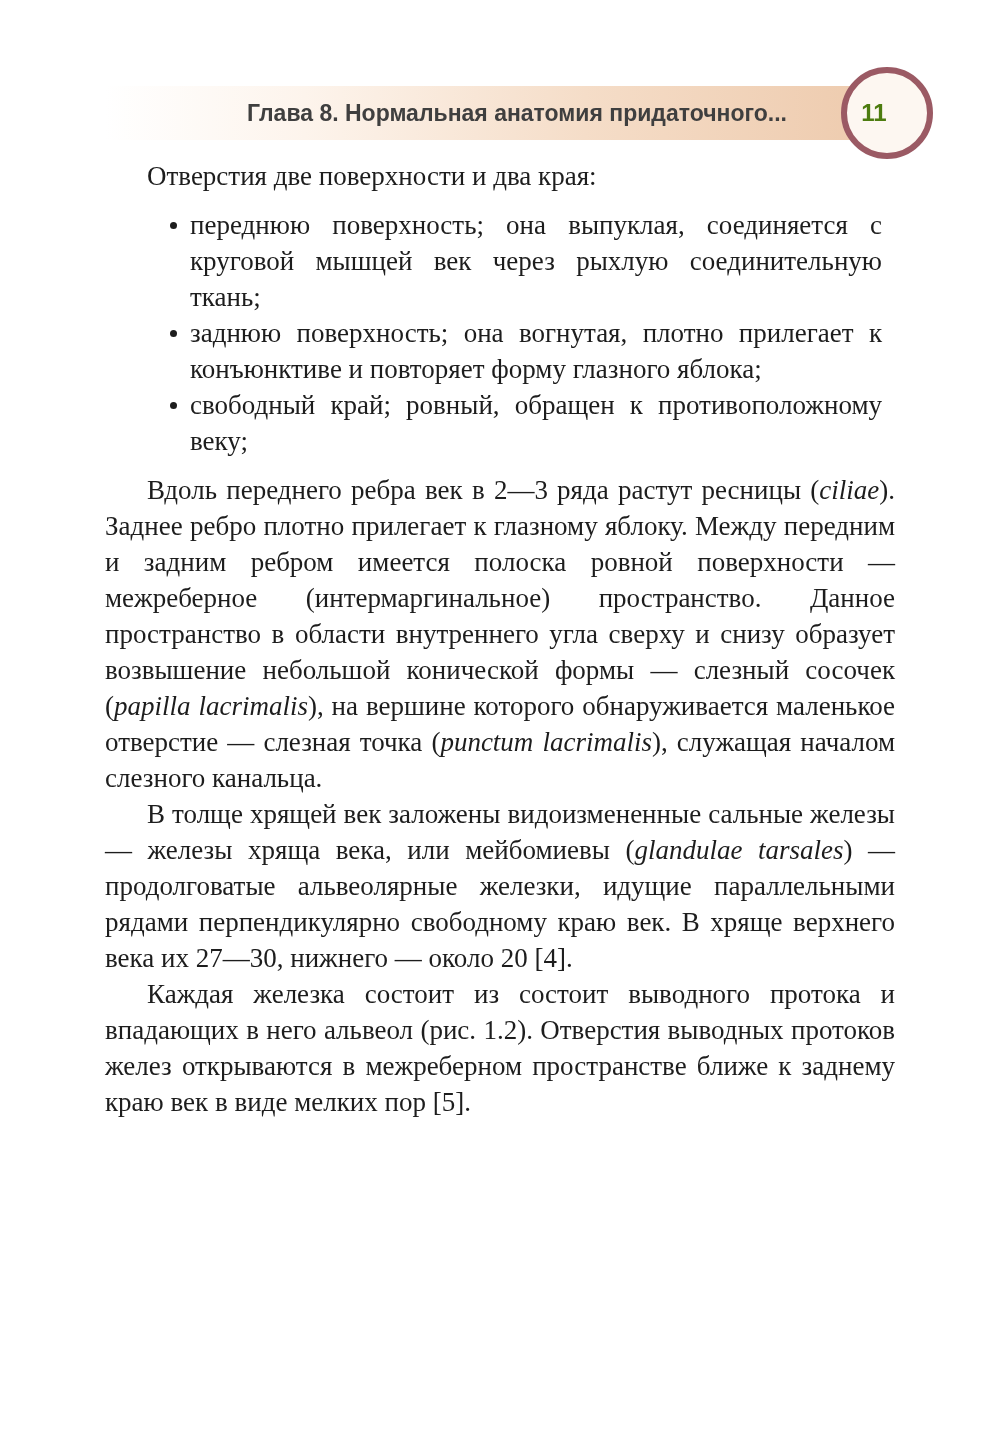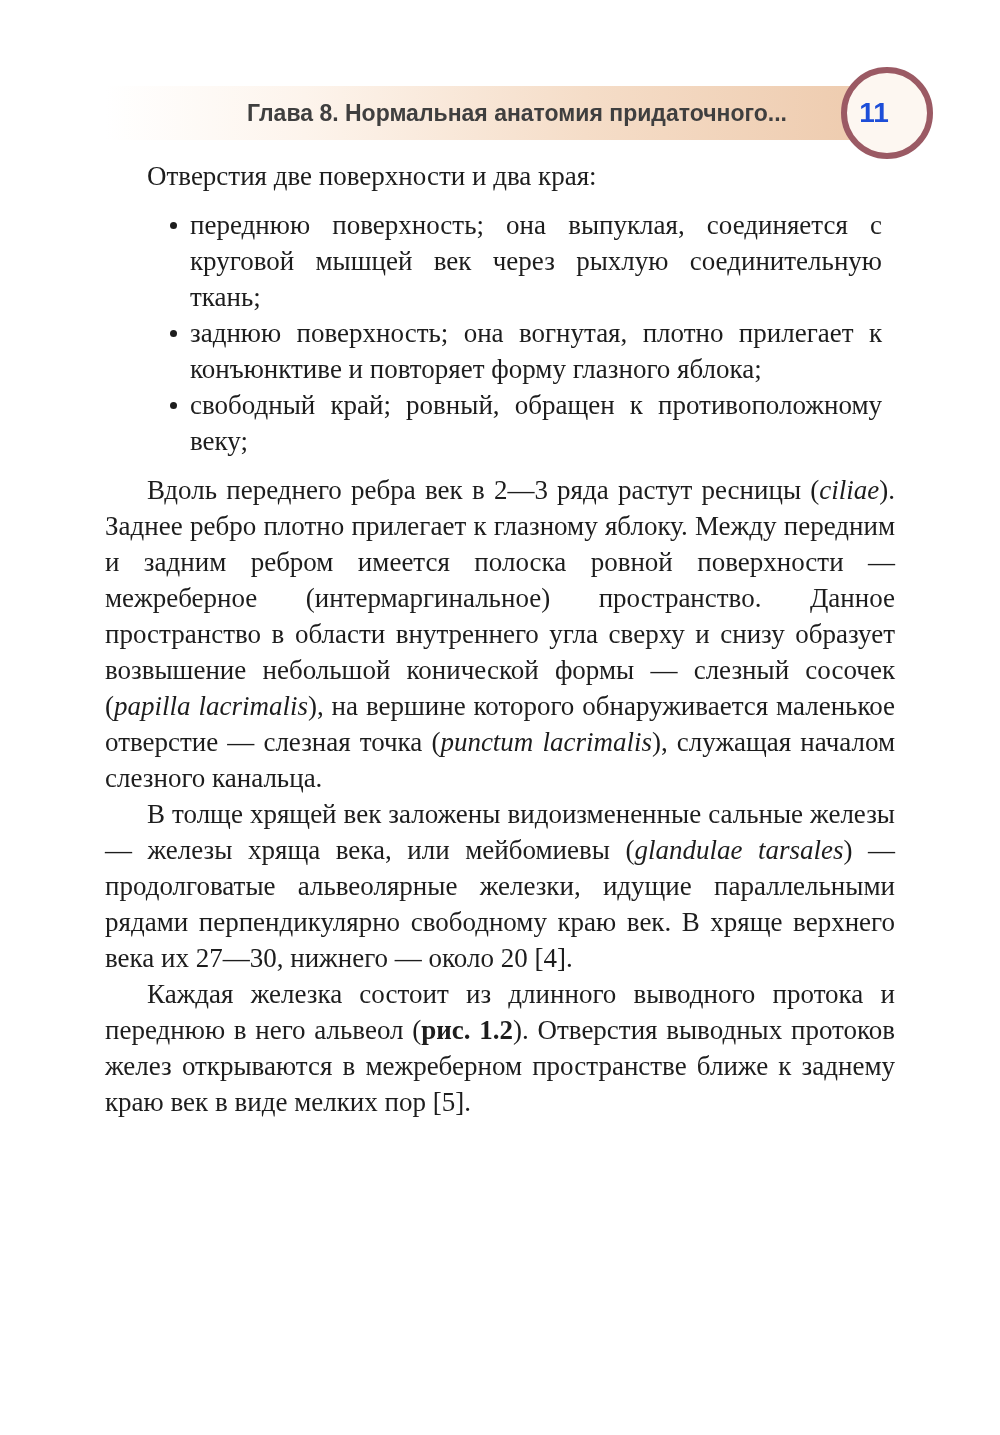--- a/index.html
+++ b/index.html
@@ -50,9 +50,9 @@
   }
   .page-number {
     font-family: "Liberation Sans", sans-serif;
-    font-size: 28px;
+    font-size: 24px;
     font-weight: bold;
-    color: #1d4ed8;
+    color: #4d7c0f;
     margin-right: 26px;
     text-align: center;
   }

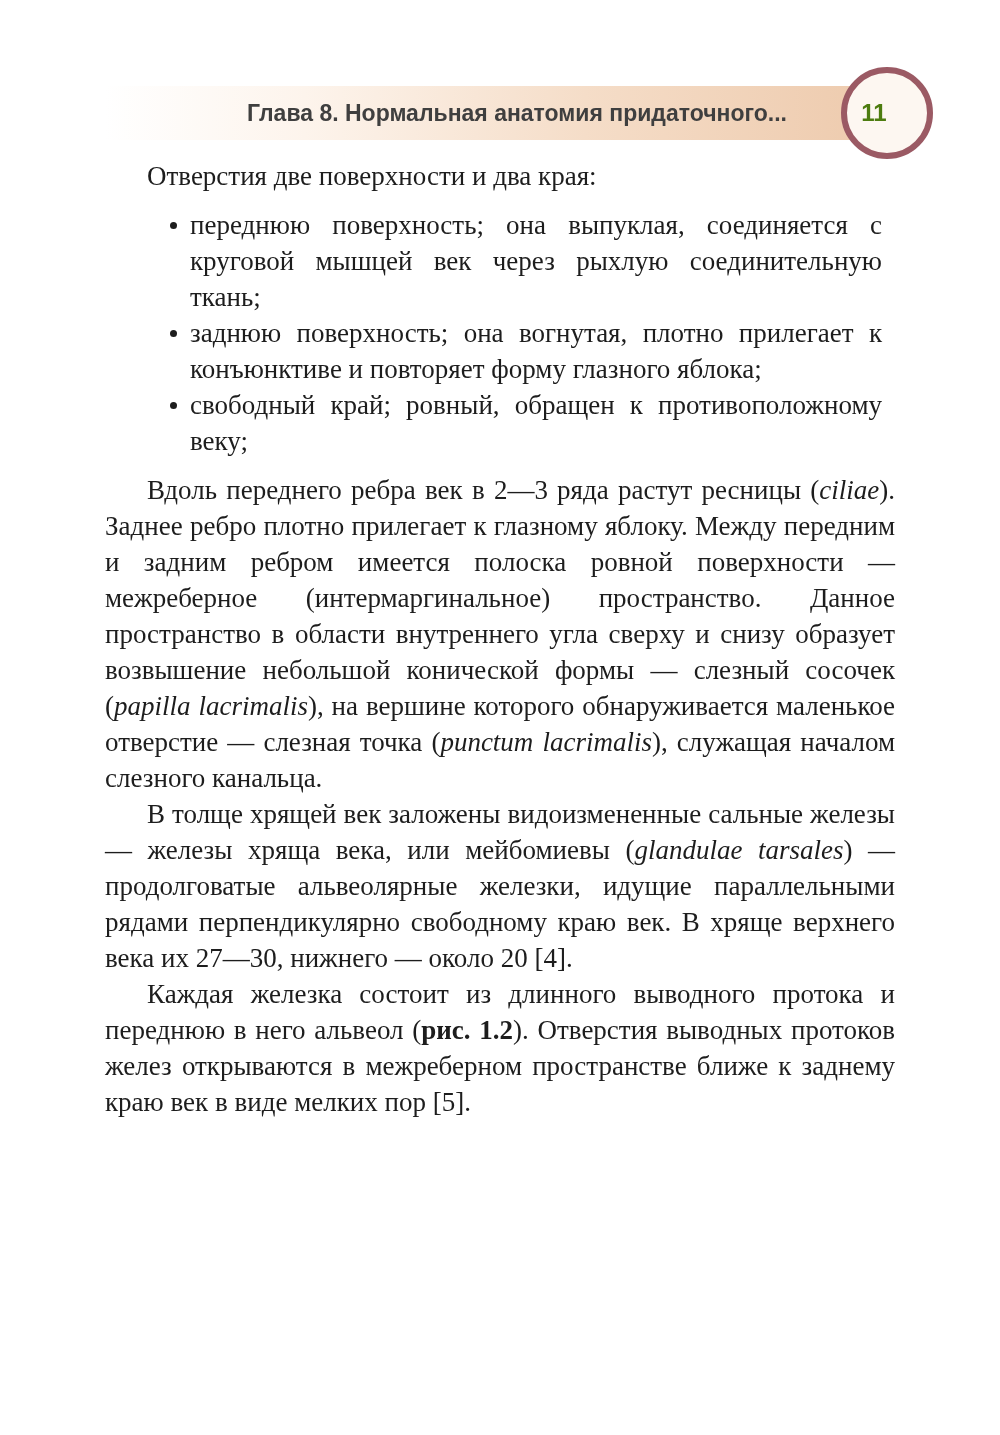--- a/index.html
+++ b/index.html
@@ -122,7 +122,7 @@
     <div>
         <p class="para"><span>Вдоль переднего ребра век в 2—3 ряда растут ресницы (</span><span class="italic">ciliae</span><span>). Заднее ребро плотно прилегает к глазному яблоку. Между передним и задним ребром имеется полоска ровной поверхности — межреберное (интермаргинальное) пространство. Данное пространство в области внутреннего угла сверху и снизу образует возвышение небольшой конической формы — слезный сосочек (</span><span class="italic">papilla lacrimalis</span><span>), на вершине которого обнаруживается маленькое отверстие — слезная точка (</span><span class="italic">punctum lacrimalis</span><span>), служащая началом слезного канальца.</span></p>
         <p class="para"><span>В толще хрящей век заложены видоизмененные сальные железы — железы хряща века, или мейбомиевы (</span><span class="italic">glandulae tarsales</span><span>) — продолговатые альвеолярные железки, идущие параллельными рядами перпендикулярно свободному краю век. В хряще верхнего века их 27—30, нижнего — около 20 [4].</span></p>
-        <p class="para"><span>Каждая железка состоит из длинного выводного протока и переднюю в него альвеол (</span><span class="bold">рис. 1.2</span><span>). Отверстия выводных протоков желез открываются в межреберном пространстве ближе к заднему краю век в виде мелких пор [5].</span></p>
+        <p class="para"><span>Каждая железка состоит из состоит выводного протока и впадающих в него альвеол (</span><span class="bold">рис. 1.2</span><span>). Отверстия выводных протоков желез открываются в межреберном пространстве ближе к заднему краю век в виде мелких пор [5].</span></p>
       </div>
   </main>
 

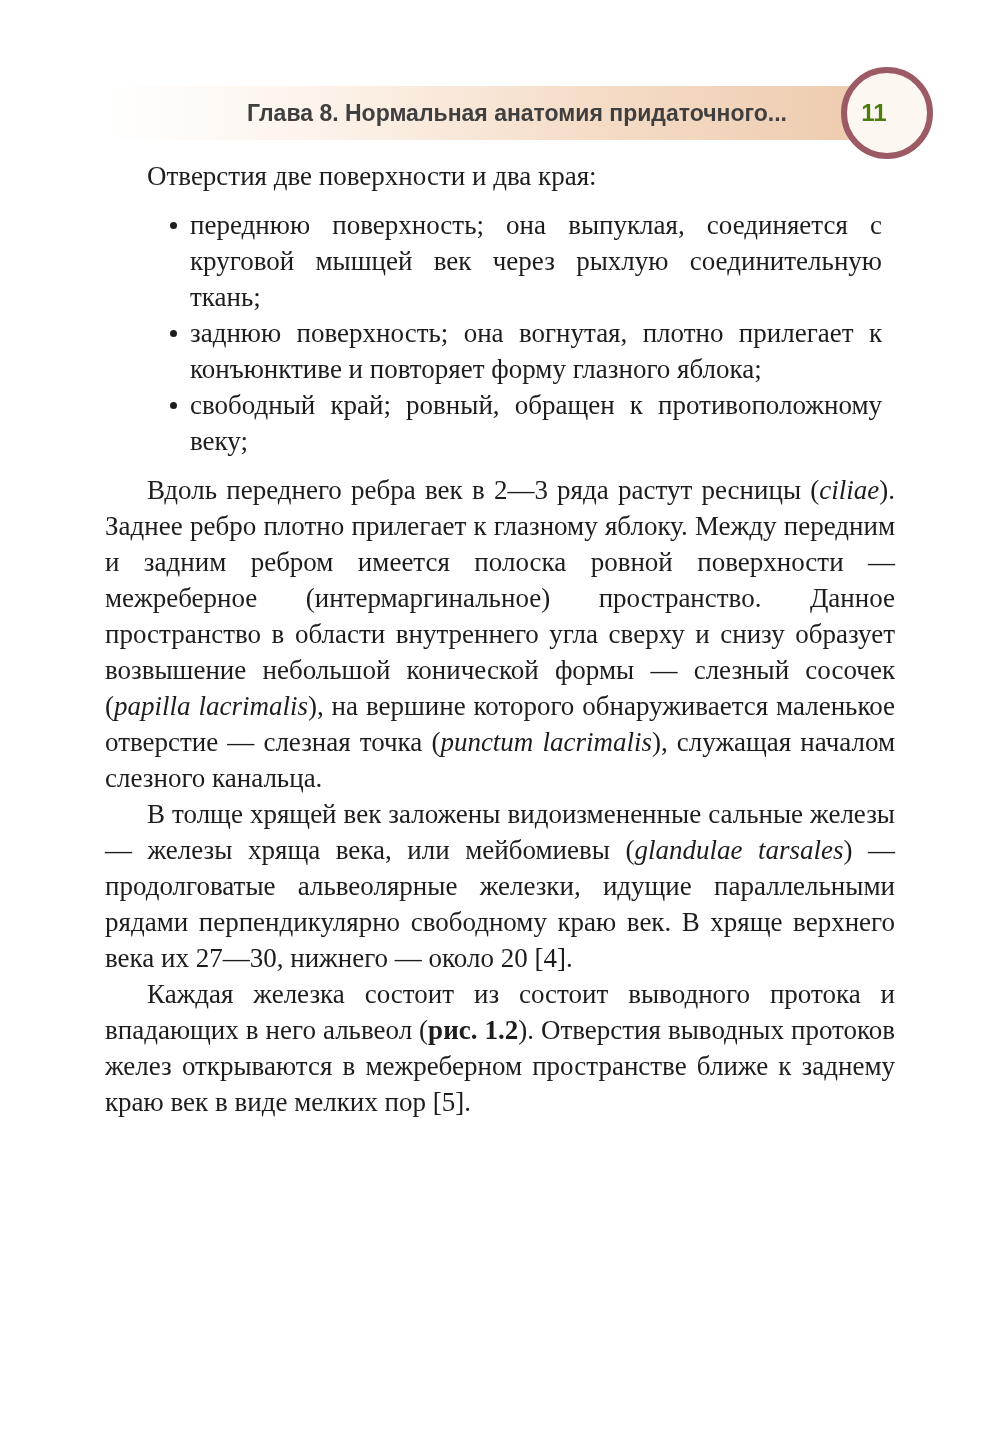--- a/index.html
+++ b/index.html
@@ -96,7 +96,7 @@
     text-indent: 42px;
   }
   .italic { font-style: italic; }
-  .bold { font-weight: bold; }
+  .bold { font-weight: normal; }
 </style>
 </head>
 <body>

